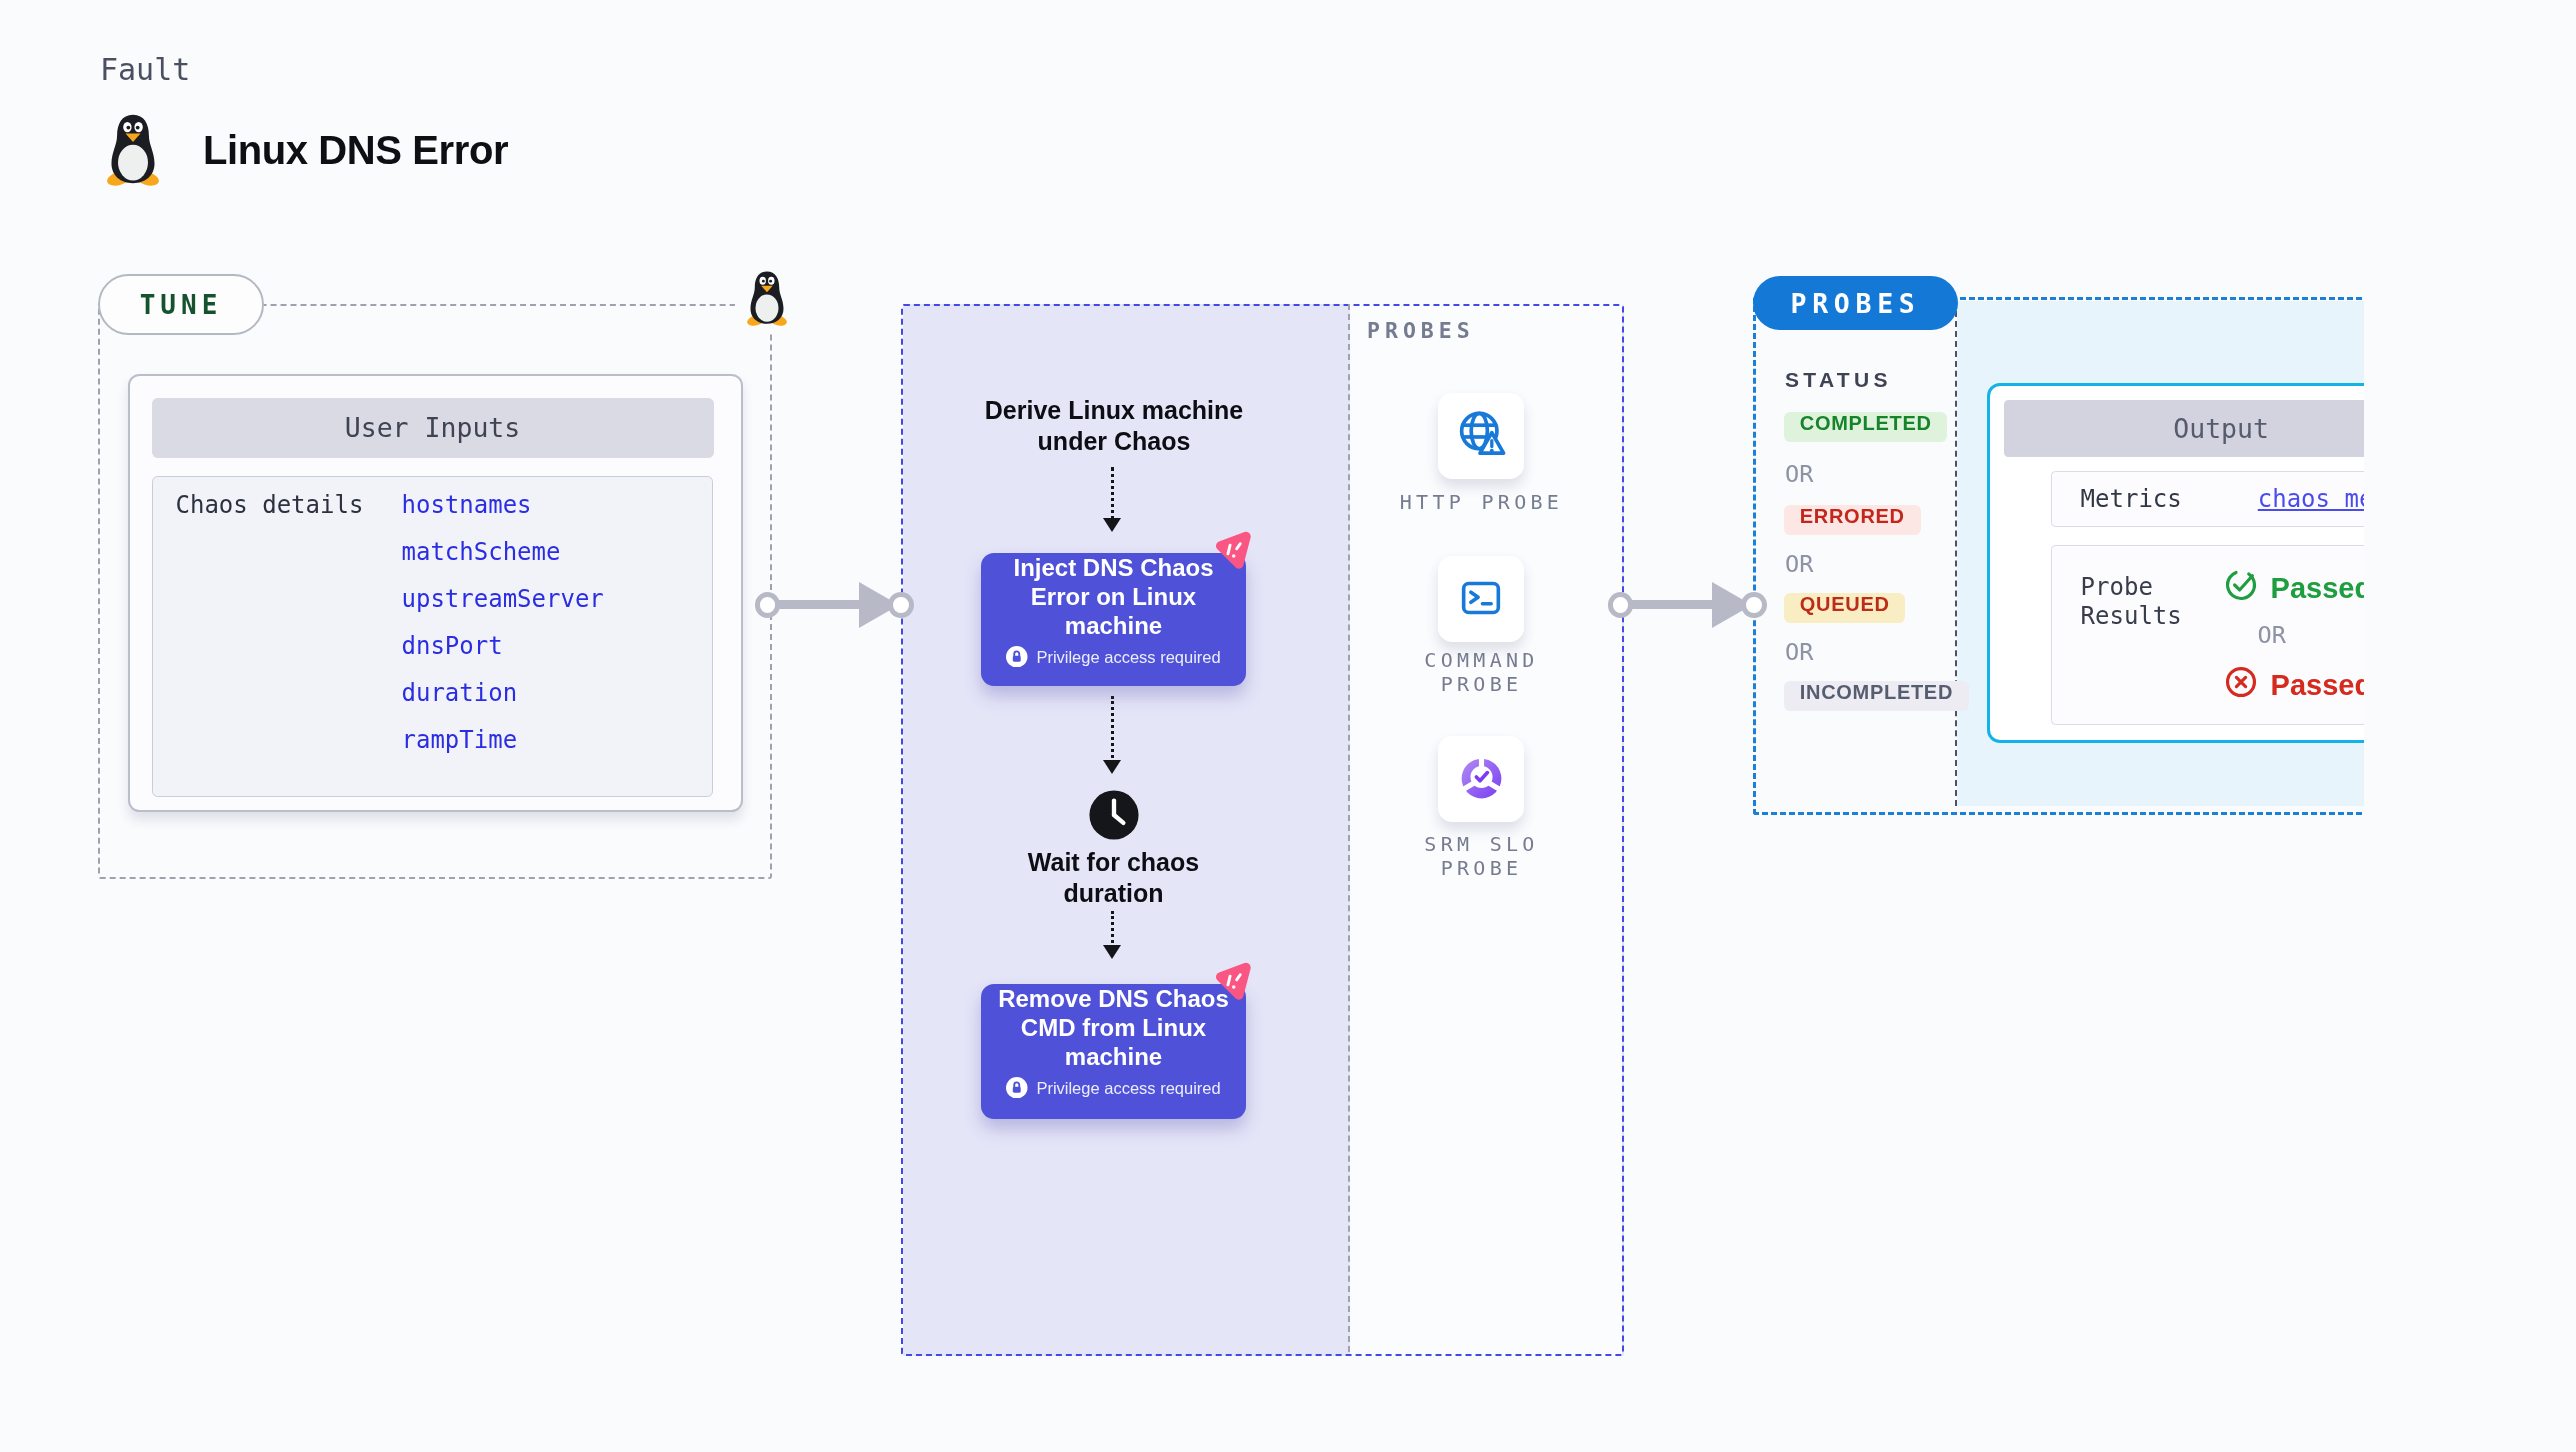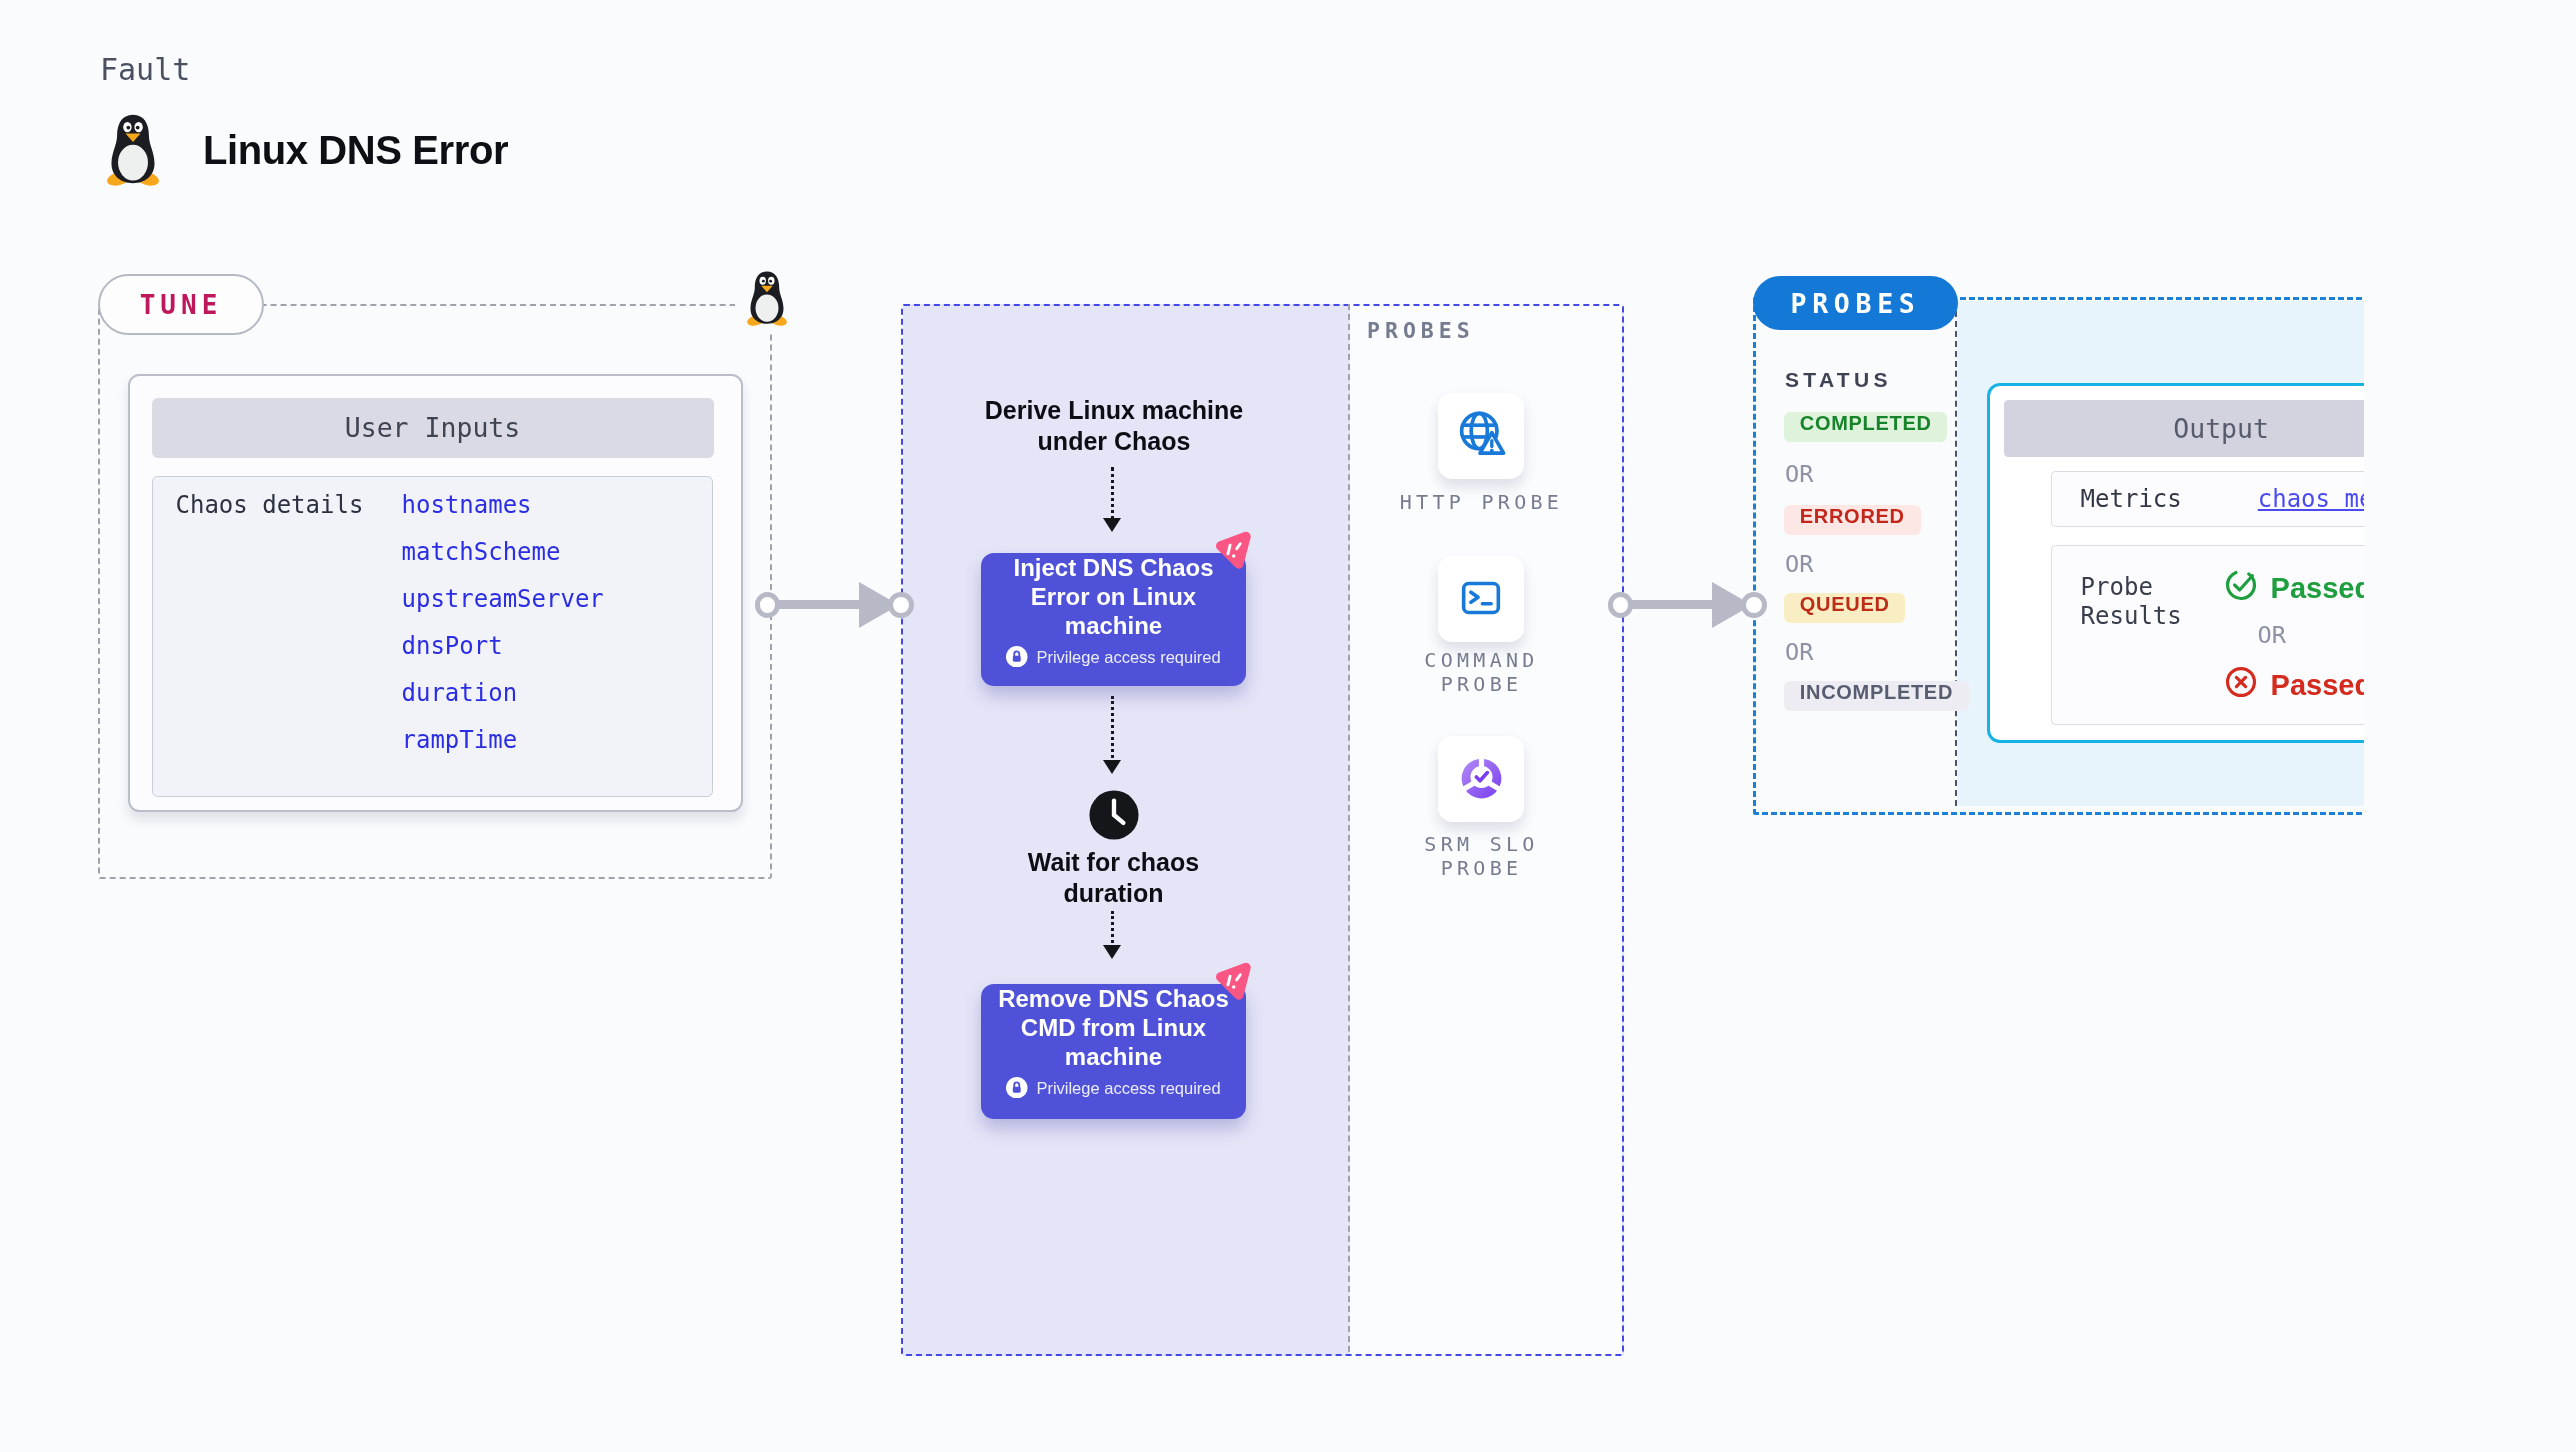--- a/index.html
+++ b/index.html
@@ -18,7 +18,7 @@
   .pill{display:flex;align-items:center;justify-content:center;border-radius:34px;
         font-family:"DejaVu Sans Mono",monospace;font-weight:700;z-index:30;}
   .pill-tune{left:98px;top:274px;width:162px;height:57px;background:#fdfdfe;
-             border:2.1px solid #b4b8c3;font-size:26px;letter-spacing:5px;color:#be185d;}
+             border:2.1px solid #b4b8c3;font-size:26px;letter-spacing:5px;color:#14532d;}
   .pill-exec{left:915px;top:274px;width:259px;height:57px;background:#fdfdfe;
              border:3.6px solid #4448e4;font-size:26.5px;letter-spacing:5.7px;color:#4145e2;}
   .pill-result{left:1753px;top:276px;width:205px;height:54px;background:#1479d6;

